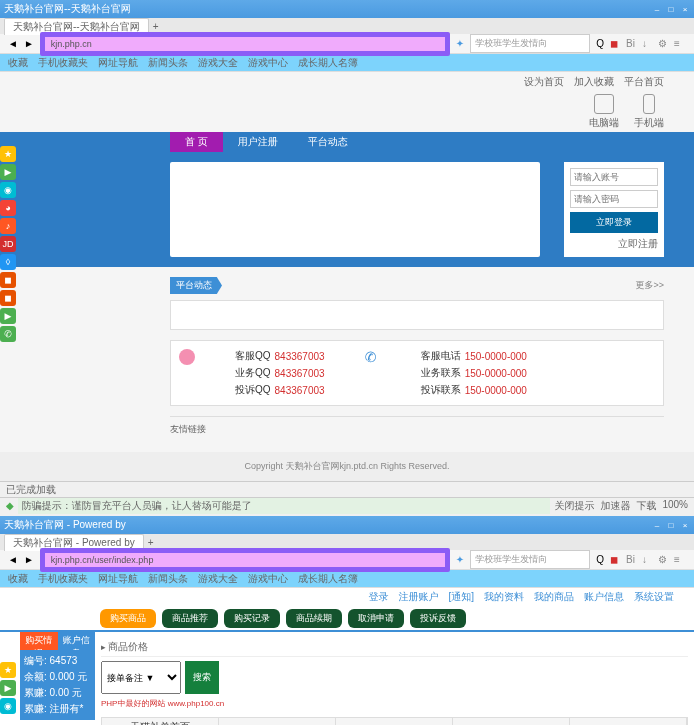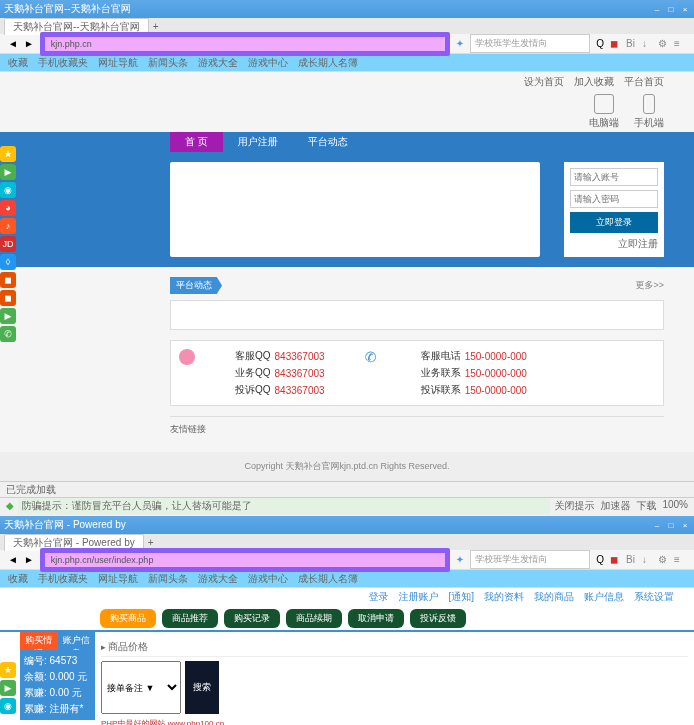--- a/index.html
+++ b/index.html
@@ -73,7 +73,7 @@
 .s2-breadcrumb{font-size:9px;color:#666;padding:2px 0;border-bottom:1px solid #eee;margin-bottom:4px}
 .s2-search{display:flex;gap:4px;margin-bottom:4px}
 .s2-search select{font-size:9px;padding:1px;width:80px}
-.s2-search .sbtn{background:#0f172a;color:#fff;padding:20px 8px;font-size:9px;cursor:pointer}
+.s2-search .sbtn{background:#15803d;color:#fff;padding:10px 8px;font-size:9px;cursor:pointer}
 .s2-note{font-size:8px;color:#d32f2f;margin-bottom:8px}
 .s2-table{border:1px solid #ddd}
 .s2-table-head{background:#f5f5f5;display:flex;height:16px;font-size:9px;color:#333}

